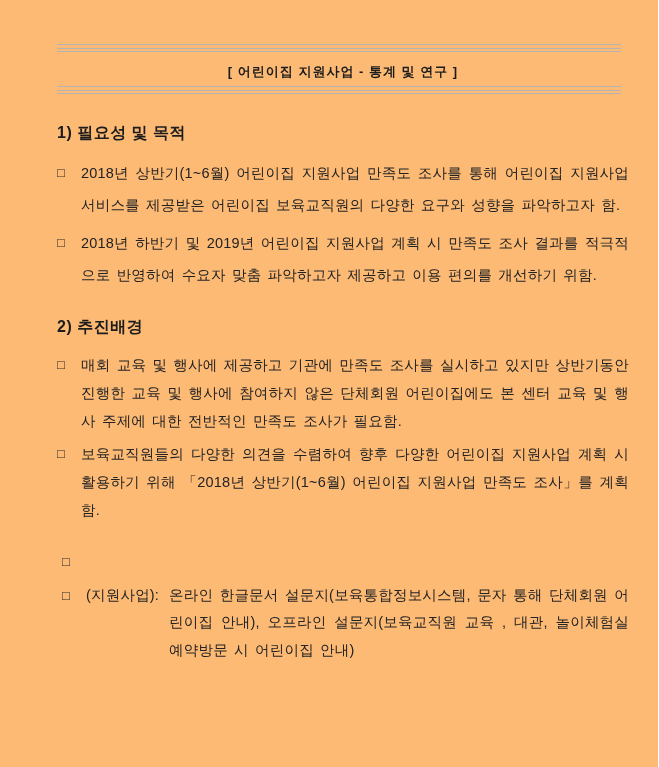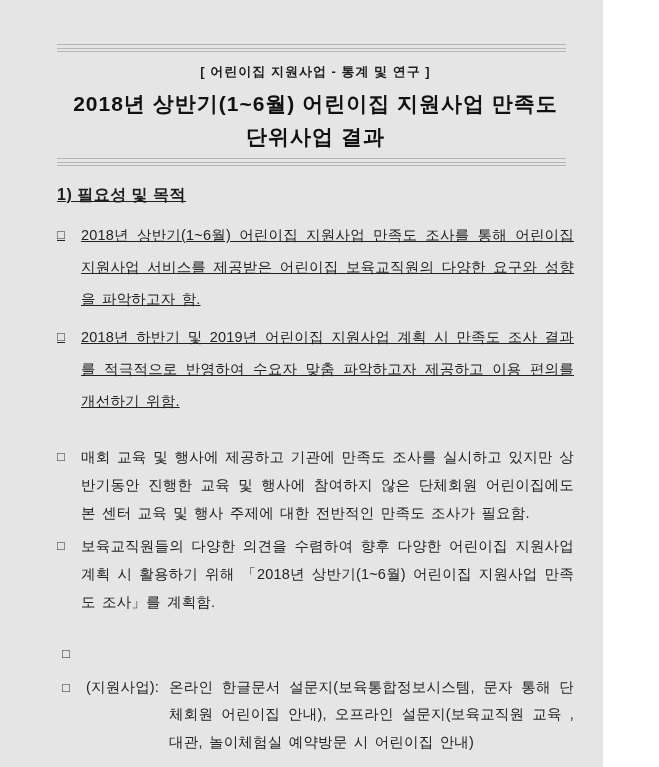--- a/index.html
+++ b/index.html
@@ -6,9 +6,9 @@
 
   .page {
     position: relative;
-    width: 603px;
+    width: 658px;
     height: 767px;
-    background: #e5e5e5;
+    background: #fdba74;
     overflow: hidden;
     font-family: "Liberation Sans", "DejaVu Sans", sans-serif;
     color: #222222;

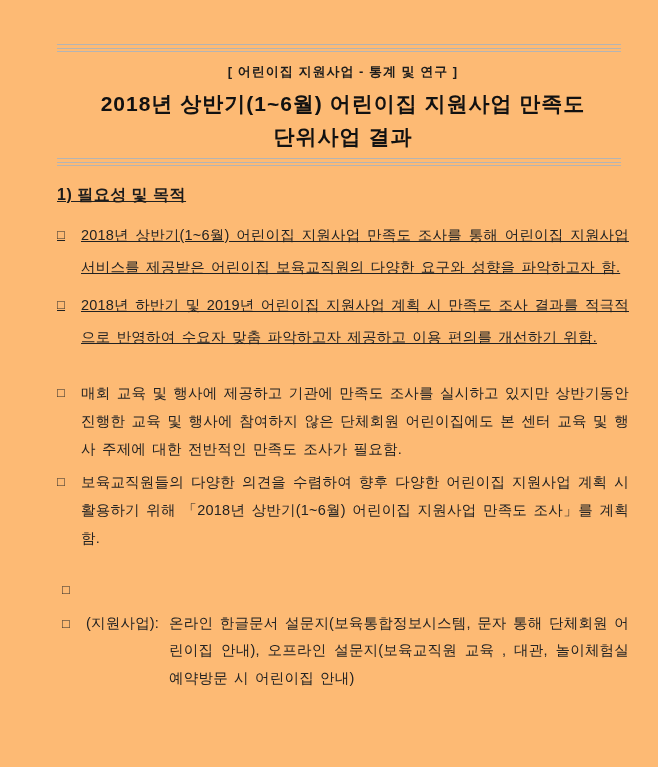--- a/index.html
+++ b/index.html
@@ -93,10 +93,6 @@
 
   <div class="category">[ 어린이집 지원사업 - 통계 및 연구 ]</div>
 
-  <div class="title">
-    <div>2018년 상반기(1~6월) 어린이집 지원사업 만족도</div>
-    <div>단위사업 결과</div>
-  </div>
 
   <div class="hrule bottom"></div>
 

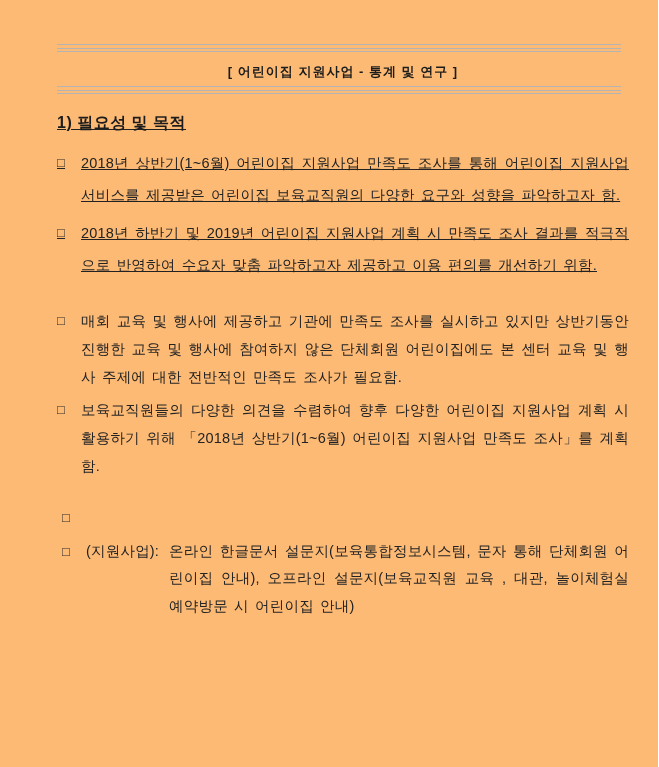--- a/index.html
+++ b/index.html
@@ -52,7 +52,7 @@
     letter-spacing: 0.5px;
     color: #1c1c1c;
   }
-  .sec.s1 { margin-top: 19px; text-decoration: underline; }
+  .sec.s1 { margin-top: 29px; }
   .sec.s2 { margin-top: 26px; }
   .sec.s3 { margin-top: 24px; }
 

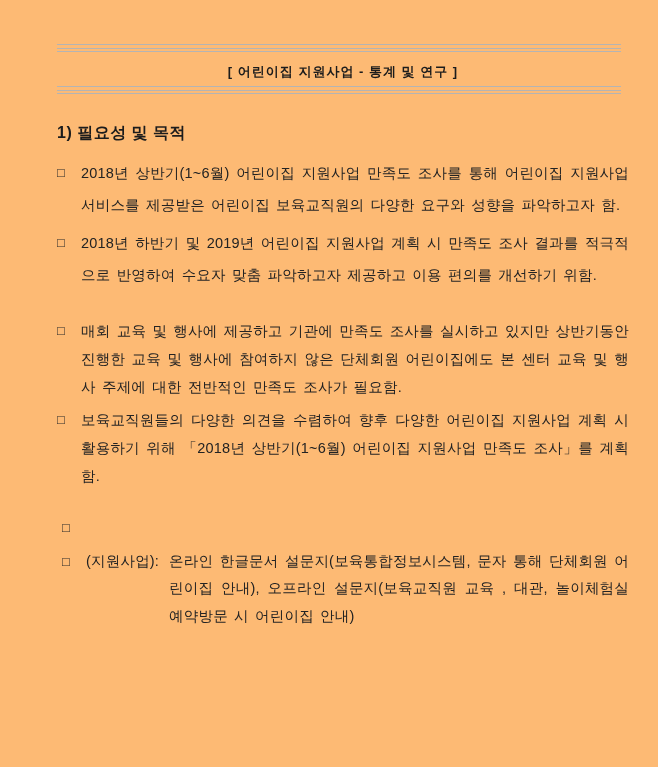--- a/index.html
+++ b/index.html
@@ -111,6 +111,7 @@
   </section>
 
   <section class="sec s2">
+    <h2>2) 추진배경</h2>
     <div class="bullets">
       <p class="bullet">
         <span class="marker">□</span>

